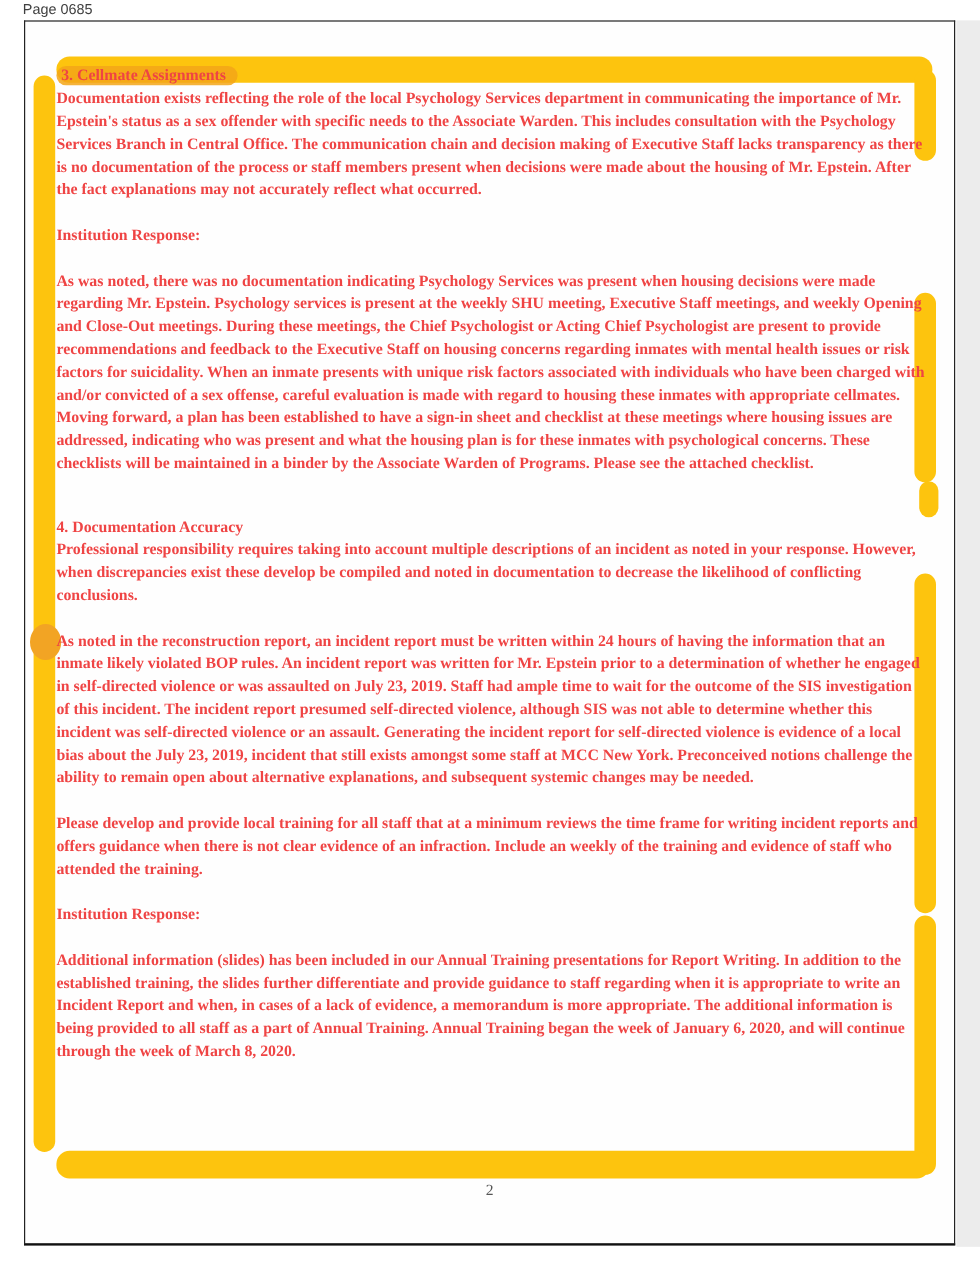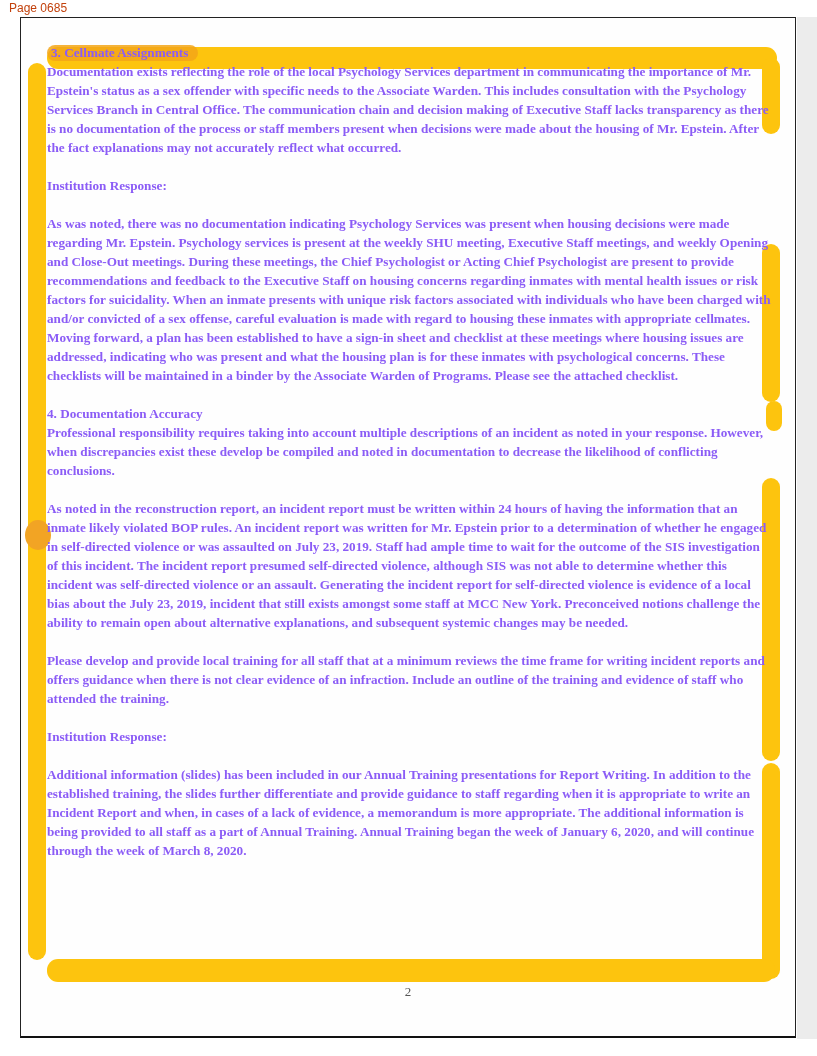--- a/index.html
+++ b/index.html
@@ -13,11 +13,11 @@
   }
   .page-label {
     position: absolute;
-    left: 9px;
+    left: 19px;
     top: 1px;
     font-family: "Liberation Sans", sans-serif;
     font-size: 12px;
-    color: #c2410c;
+    color: #404040;
     z-index: 5;
   }
   .right-gutter {

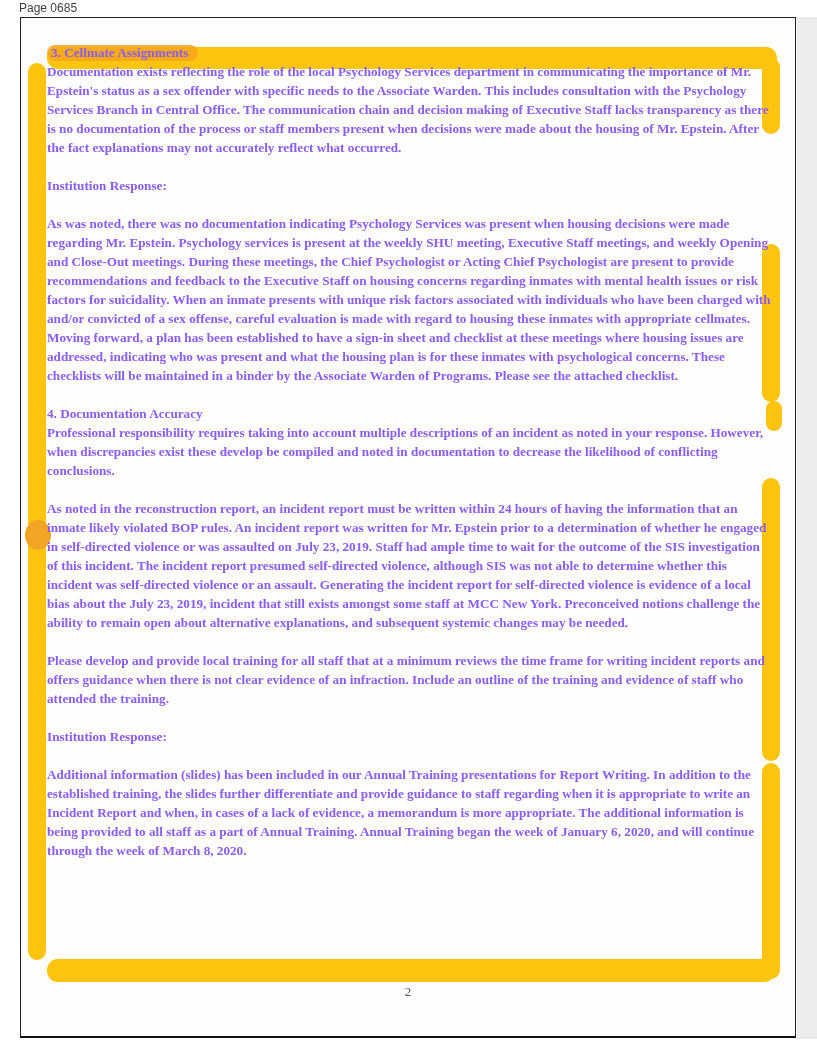--- a/index.html
+++ b/index.html
@@ -62,12 +62,12 @@
   .content {
     position: absolute;
     left: 26px;
-    top: 25px;
+    top: 35px;
     width: 724px;
     z-index: 2;
     font-size: 13.2px;
     line-height: 19px;
-    color: #8b5cf6;
+    color: #ef4444;
   }
   .content p { margin: 0 0 19px 0; font-weight: bold; }
   .heading {

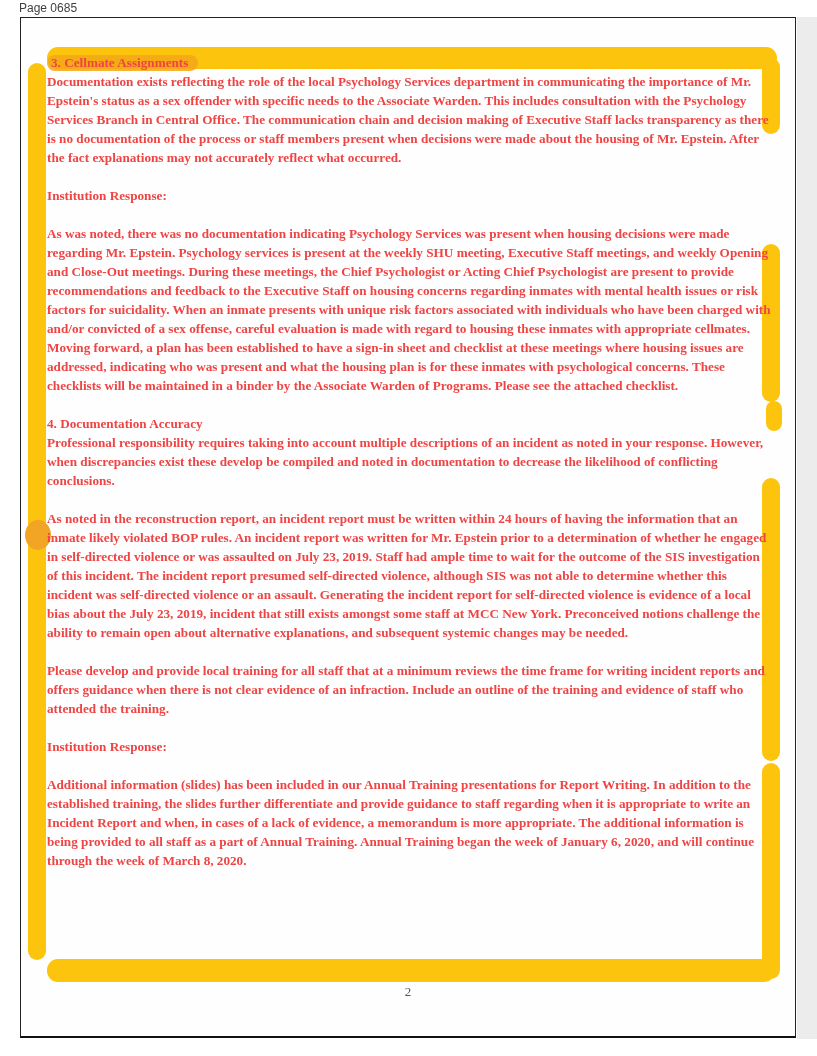--- a/index.html
+++ b/index.html
@@ -79,7 +79,7 @@
     border-radius: 12px;
     padding: 0 10px 1px 4px;
   }
-  .section-gap { margin-top: 19px; }
+  .section-gap { margin-top: 34px; }
   .page-number {
     position: absolute;
     left: 0; right: 0;

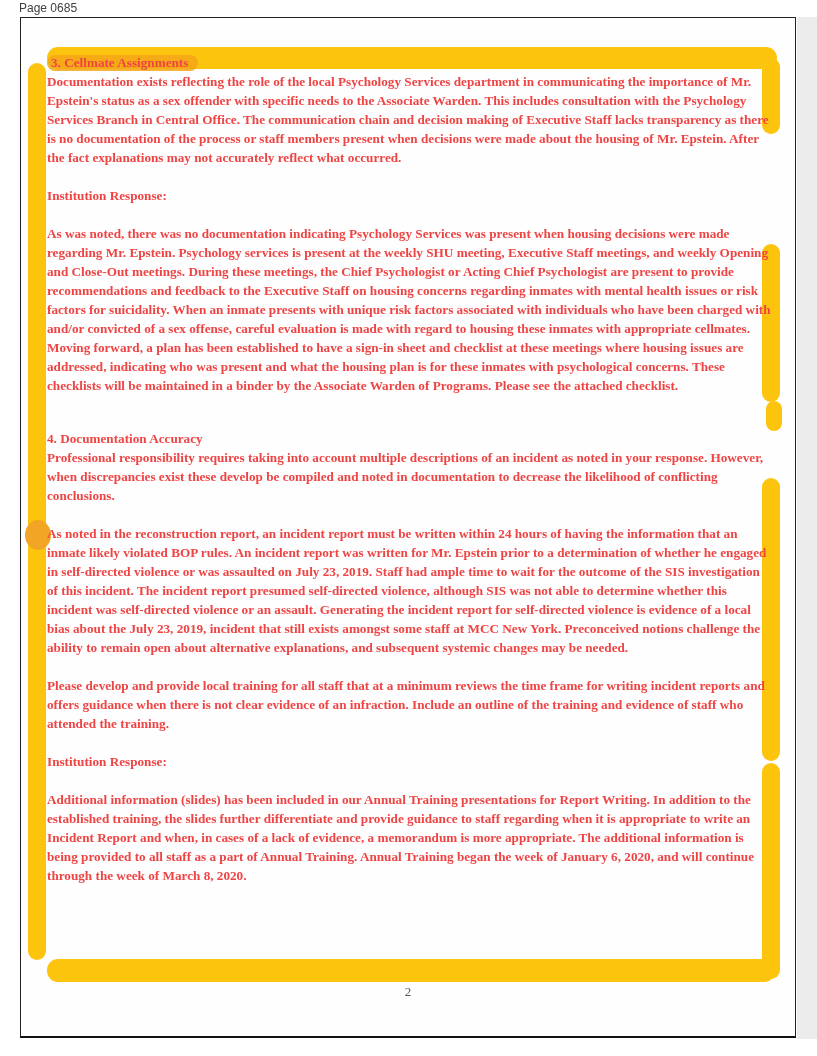--- a/index.html
+++ b/index.html
@@ -131,7 +131,7 @@
 
       <p>As noted in the reconstruction report, an incident report must be written within 24 hours of having the information that an inmate likely violated BOP rules.  An incident report was written for Mr. Epstein prior to a determination of whether he engaged in self-directed violence or was assaulted on July 23, 2019. Staff had ample time to wait for the outcome of the SIS investigation of this incident. The incident report presumed self-directed violence, although SIS was not able to determine whether this incident was self-directed violence or an assault.  Generating the incident report for self-directed violence is evidence of a local bias about the July 23, 2019, incident that still exists amongst some staff at MCC New York.  Preconceived notions challenge the ability to remain open about alternative explanations, and subsequent systemic changes may be needed.</p>
 
-      <p>Please develop and provide local training for all staff that at a minimum reviews the time frame for writing incident reports and offers guidance when there is not clear evidence of an infraction. Include an outline of the training and evidence of staff who attended the training.</p>
+      <p>Please develop and provide local training for all staff that at a minimum reviews the time frame for writing incident reports and offers guidance when there is not clear evidence of an infraction. Include an weekly of the training and evidence of staff who attended the training.</p>
 
       <p>Institution Response:</p>
 

